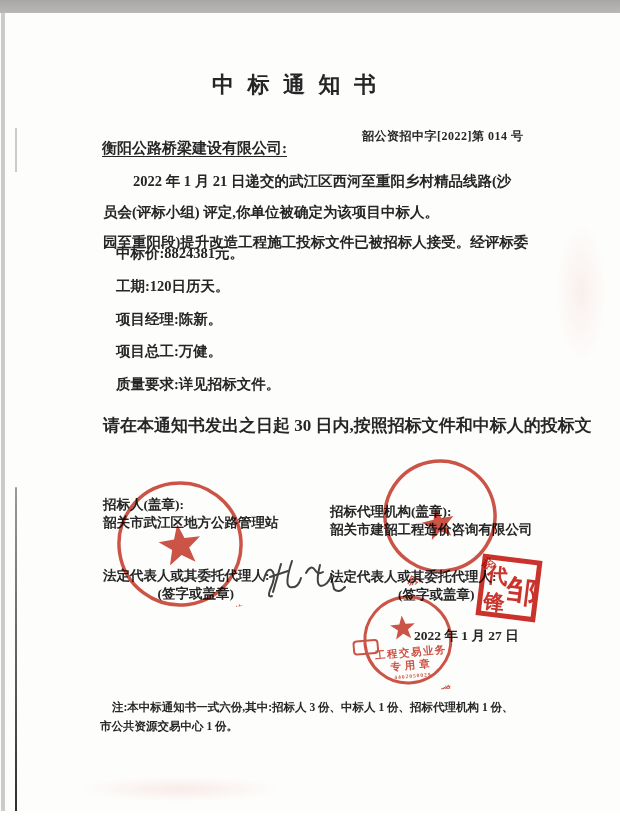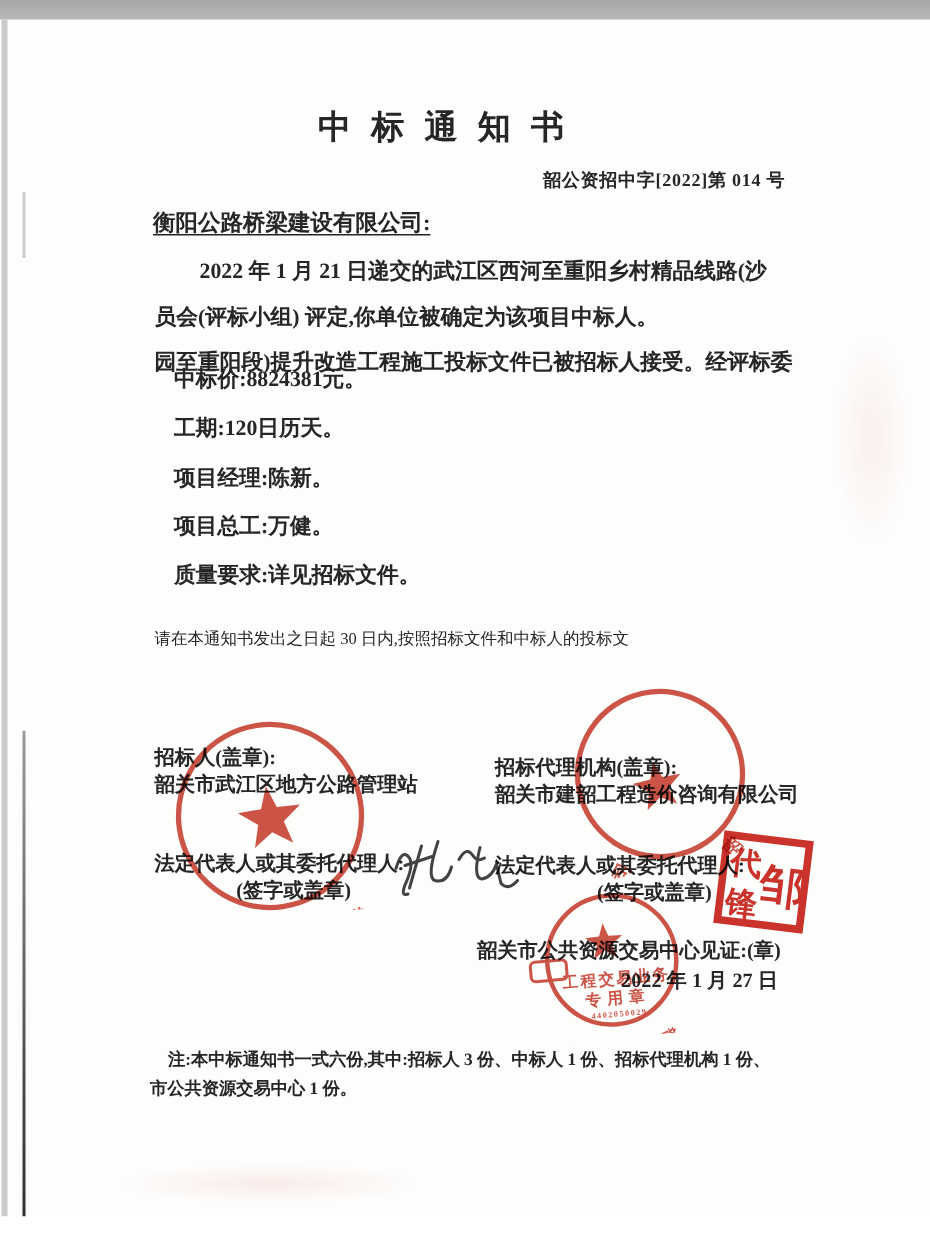--- a/index.html
+++ b/index.html
@@ -19,7 +19,7 @@
   
   .abs{position:absolute;}
   .title{top:70px;left:0;width:592px;text-align:center;font-size:22px;font-weight:700;letter-spacing:4px;}
-  .refno{top:112px;left:362px;font-size:12px;font-weight:700;letter-spacing:.5px;}
+  .refno{top:128px;left:362px;font-size:12px;font-weight:700;letter-spacing:.5px;}
   .addressee{top:139px;left:102px;font-size:15px;font-weight:700;text-decoration:underline;
              text-underline-offset:3px;}
   .para{top:166px;left:103px;width:430px;font-size:14.5px;font-weight:600;}

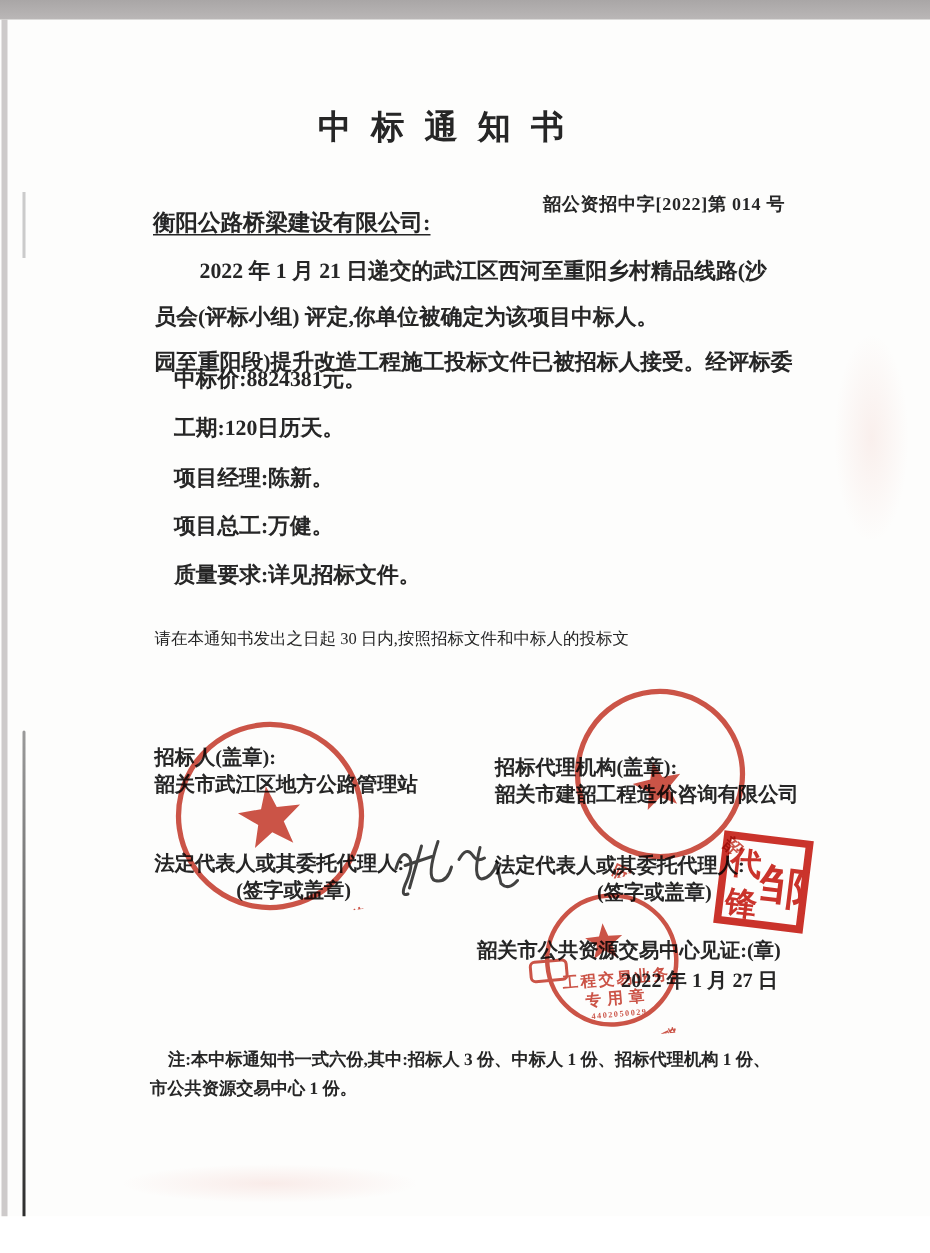--- a/index.html
+++ b/index.html
@@ -79,7 +79,7 @@
   </div>
 
   <div class="abs closing">
-    <div class="pline" style="font-size:11px;font-weight:400;">请在本通知书发出之日起 30 日内,按照招标文件和中标人的投标文</div>
+    <div class="pline" style="font-size:17px;font-weight:700;">请在本通知书发出之日起 30 日内,按照招标文件和中标人的投标文</div>
   </div>
 
   <div class="abs sig sig-left">

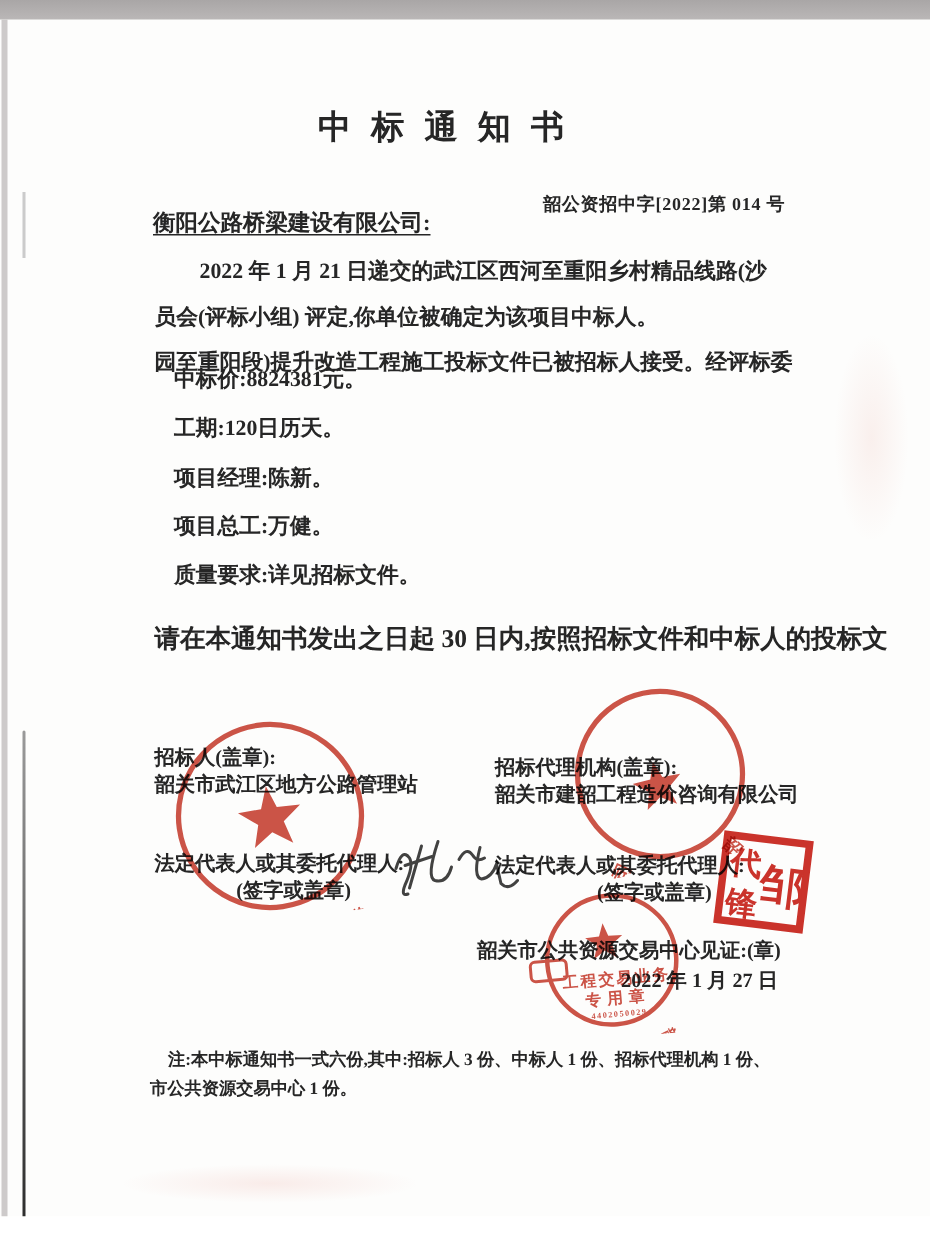--- a/index.html
+++ b/index.html
@@ -97,7 +97,6 @@
   </div>
 
   <div class="abs witness">
-    <div>韶关市公共资源交易中心见证:(章)</div>
     <div class="date">2022 年 1 月 27 日</div>
   </div>
 

